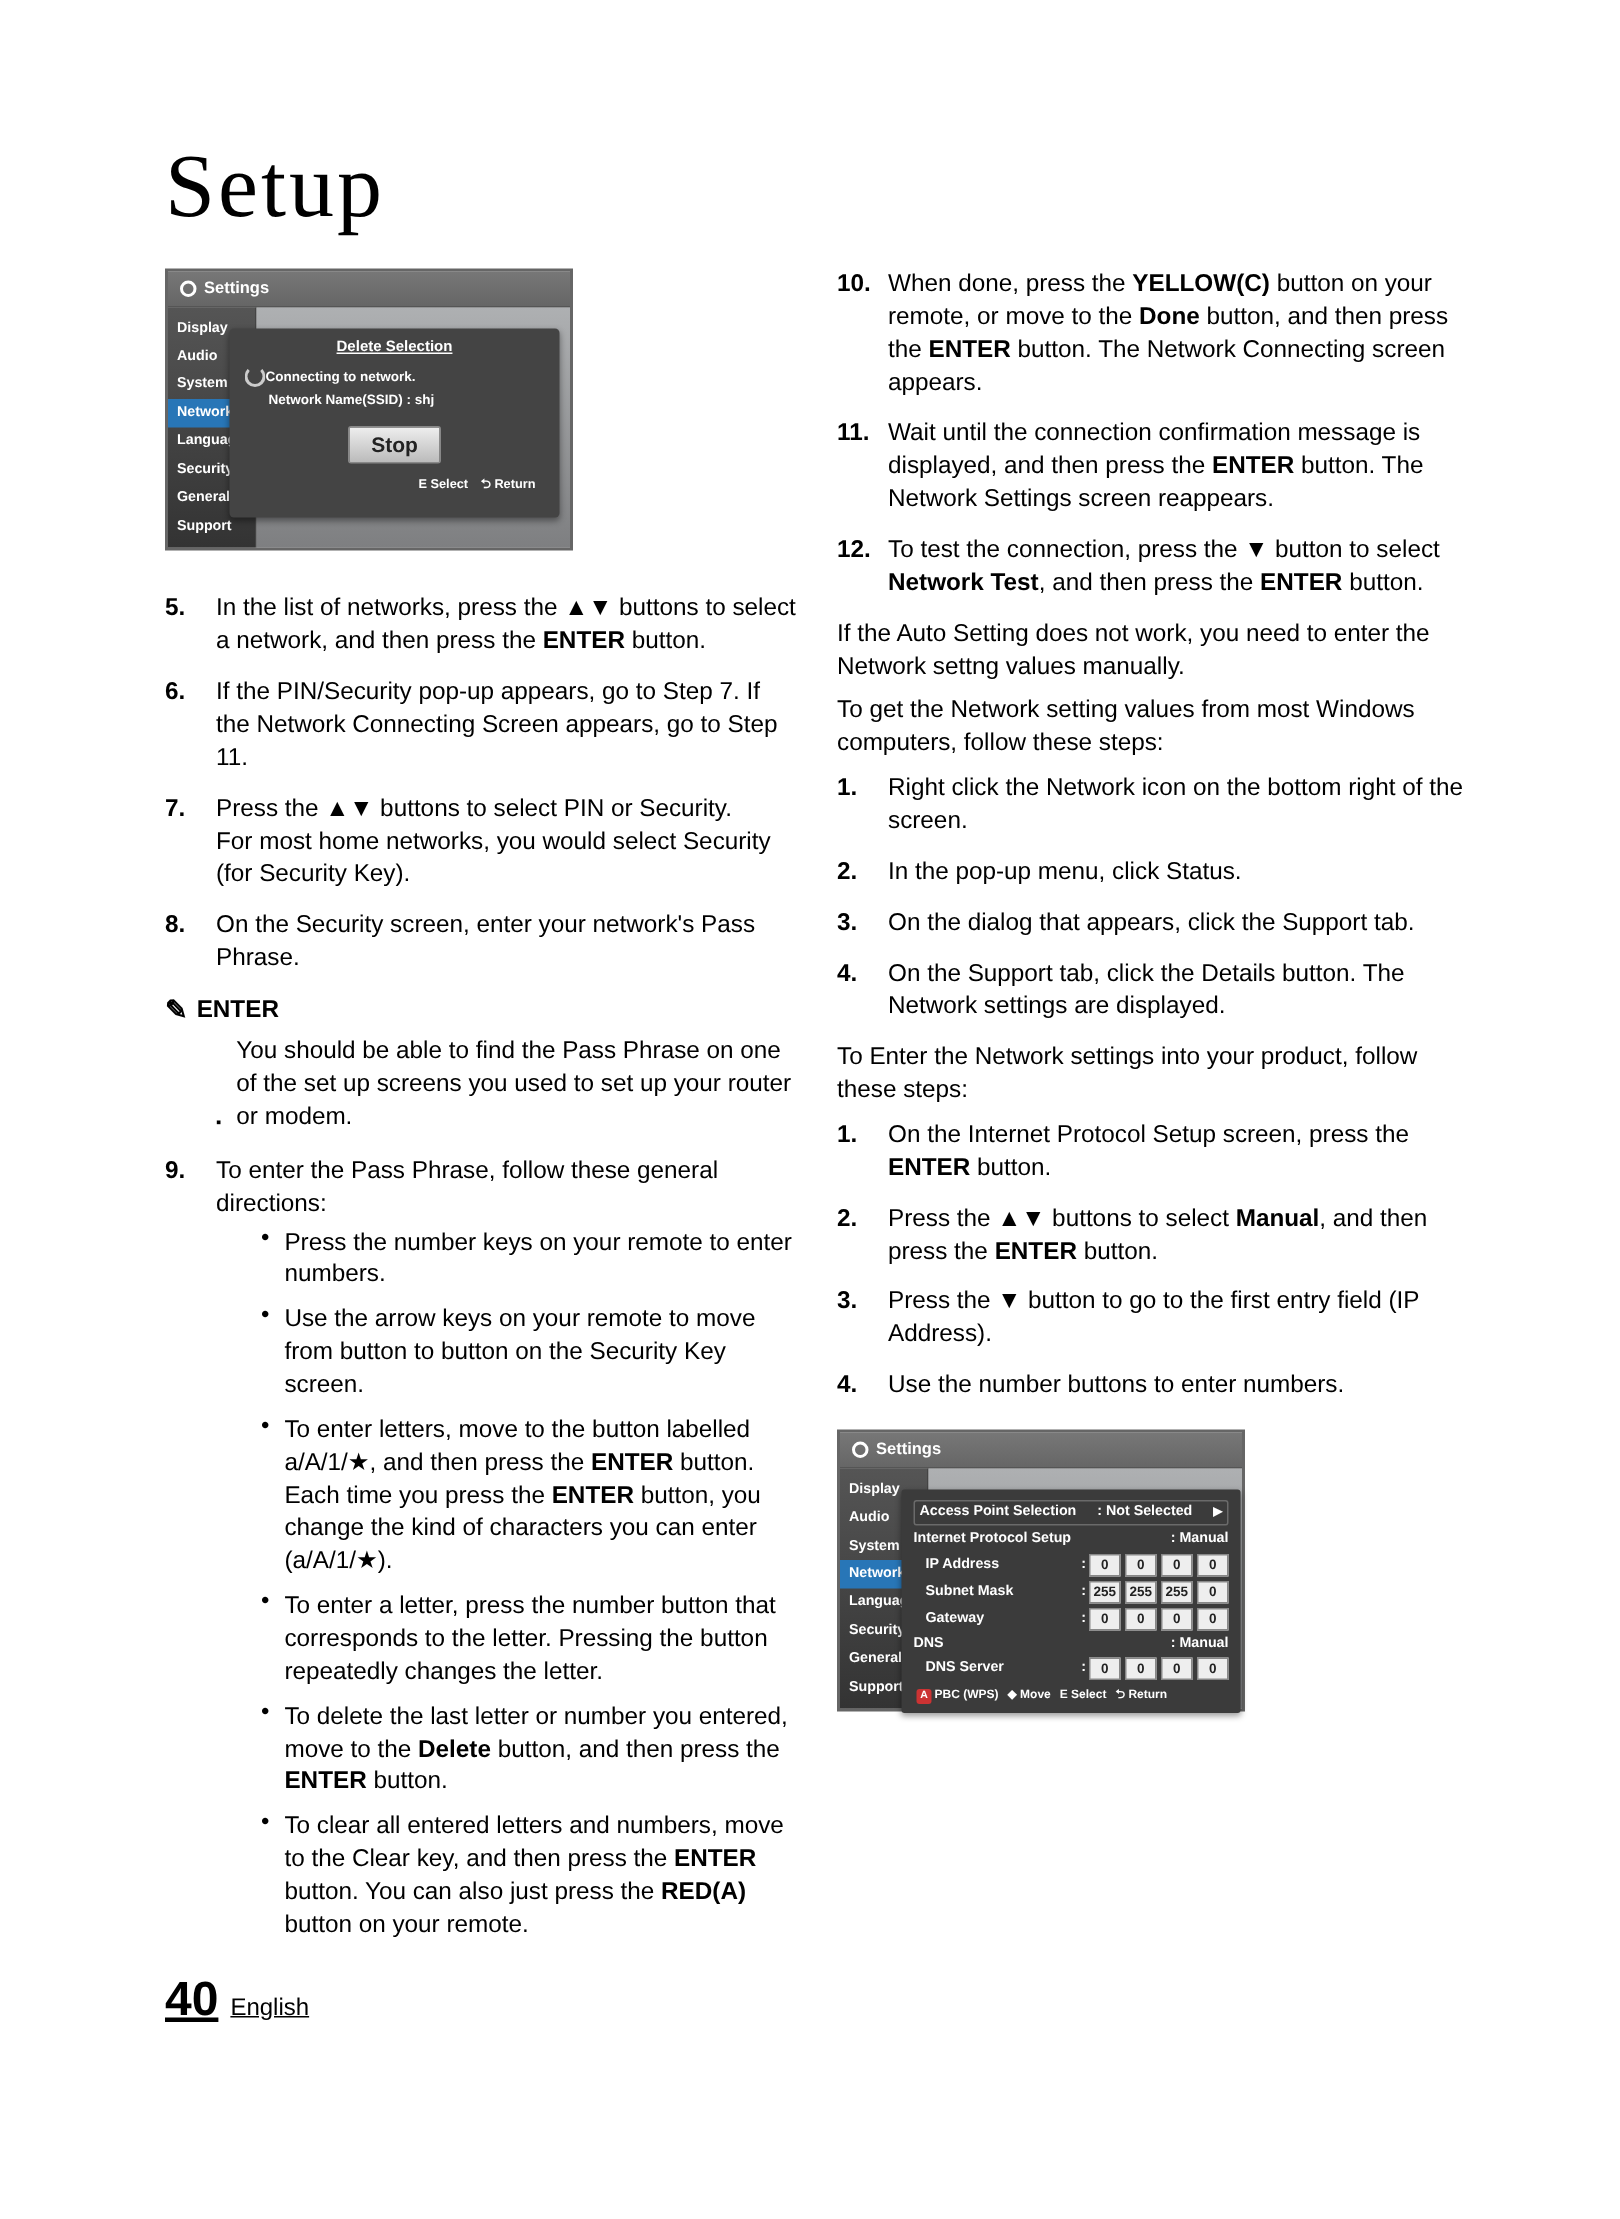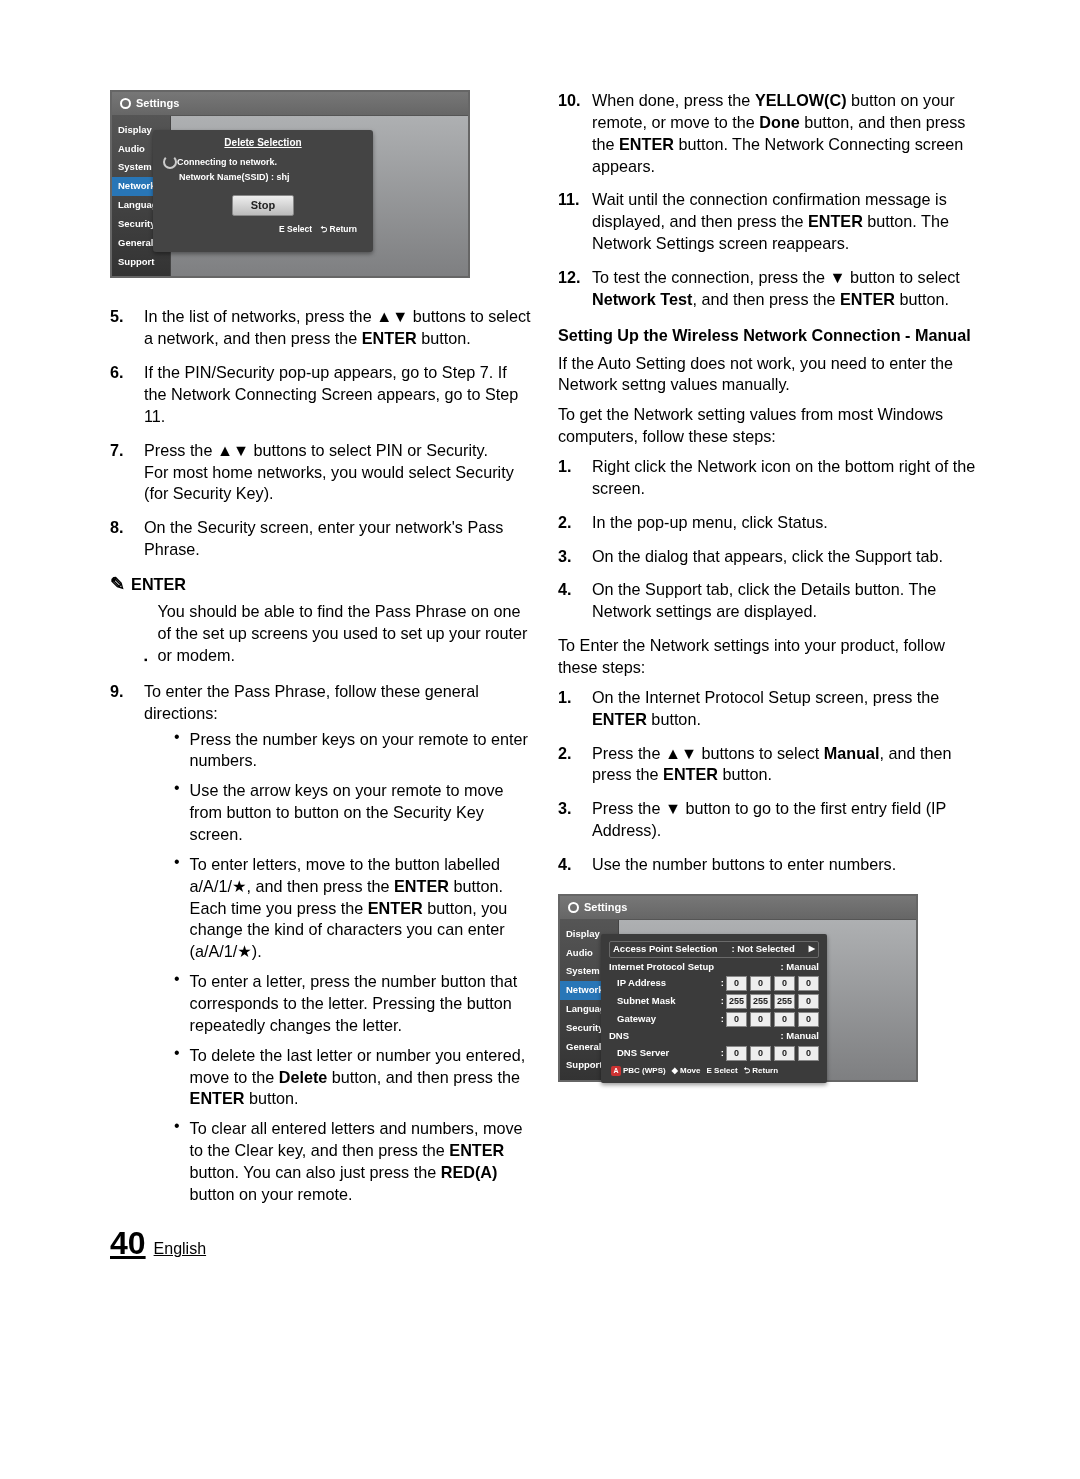--- a/index.html
+++ b/index.html
@@ -290,6 +290,7 @@
 <body>
 
 <div class="page">
+  <div class="title">Setup</div>
 
   <div class="columns">
 

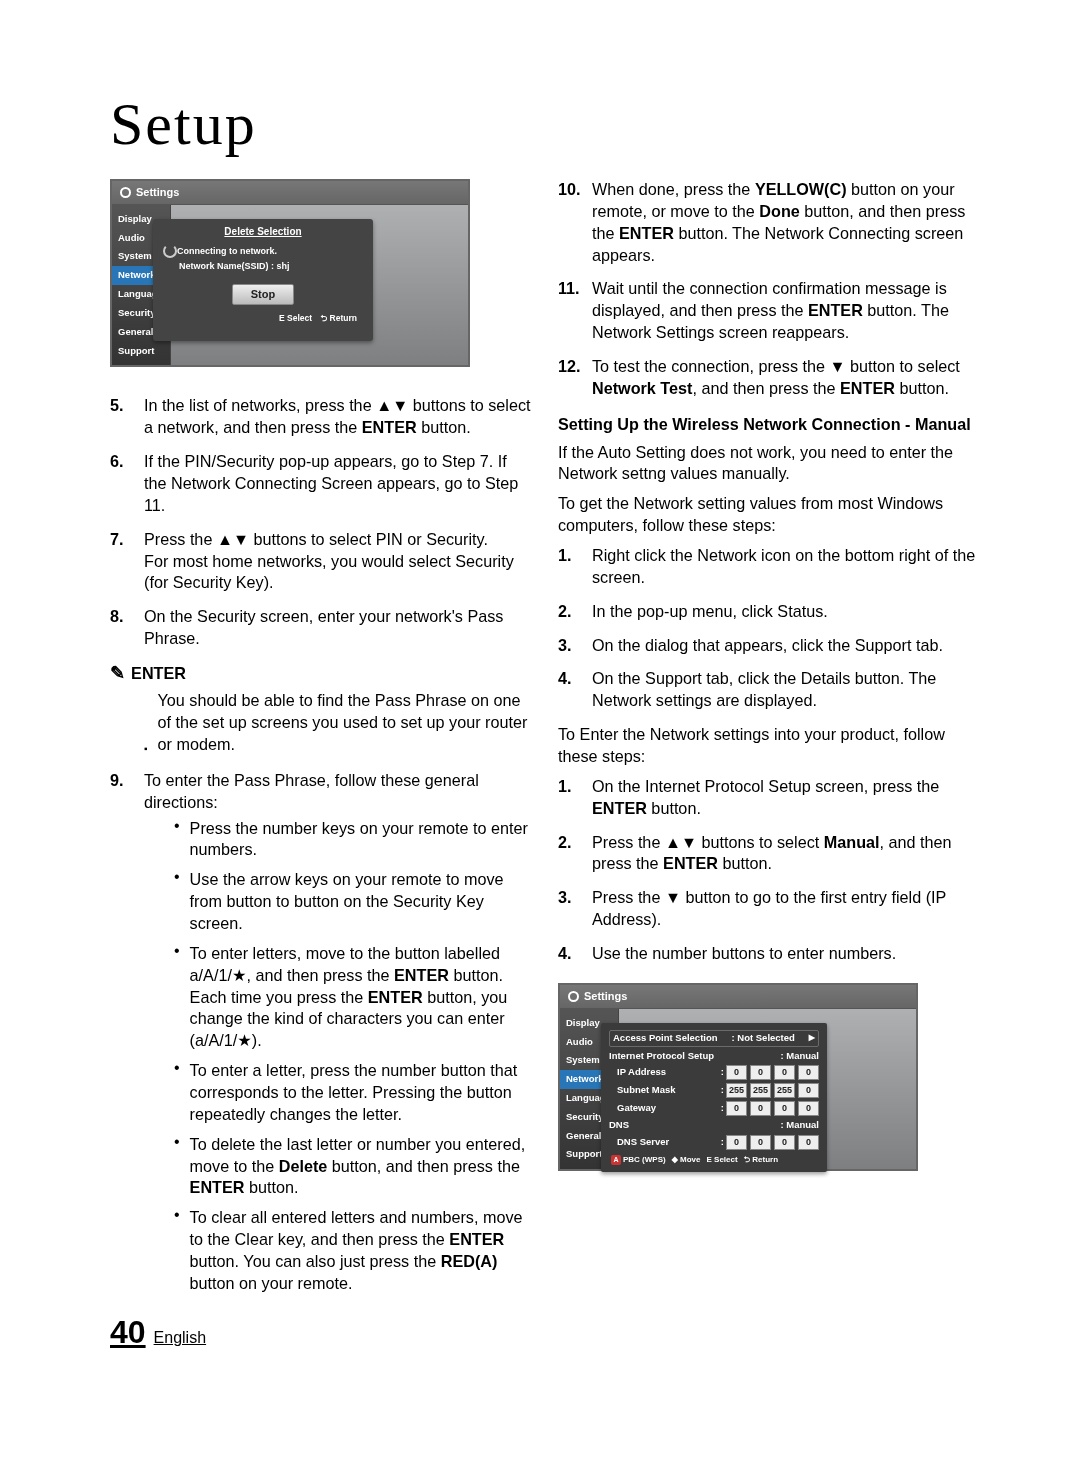--- a/index.html
+++ b/index.html
@@ -34,7 +34,7 @@
 
   
   .shot {
-    width: 360px;
+    width: 272px;
     margin: 0 0 28px 0;
     box-sizing: border-box;
     font-family: Arial, sans-serif;

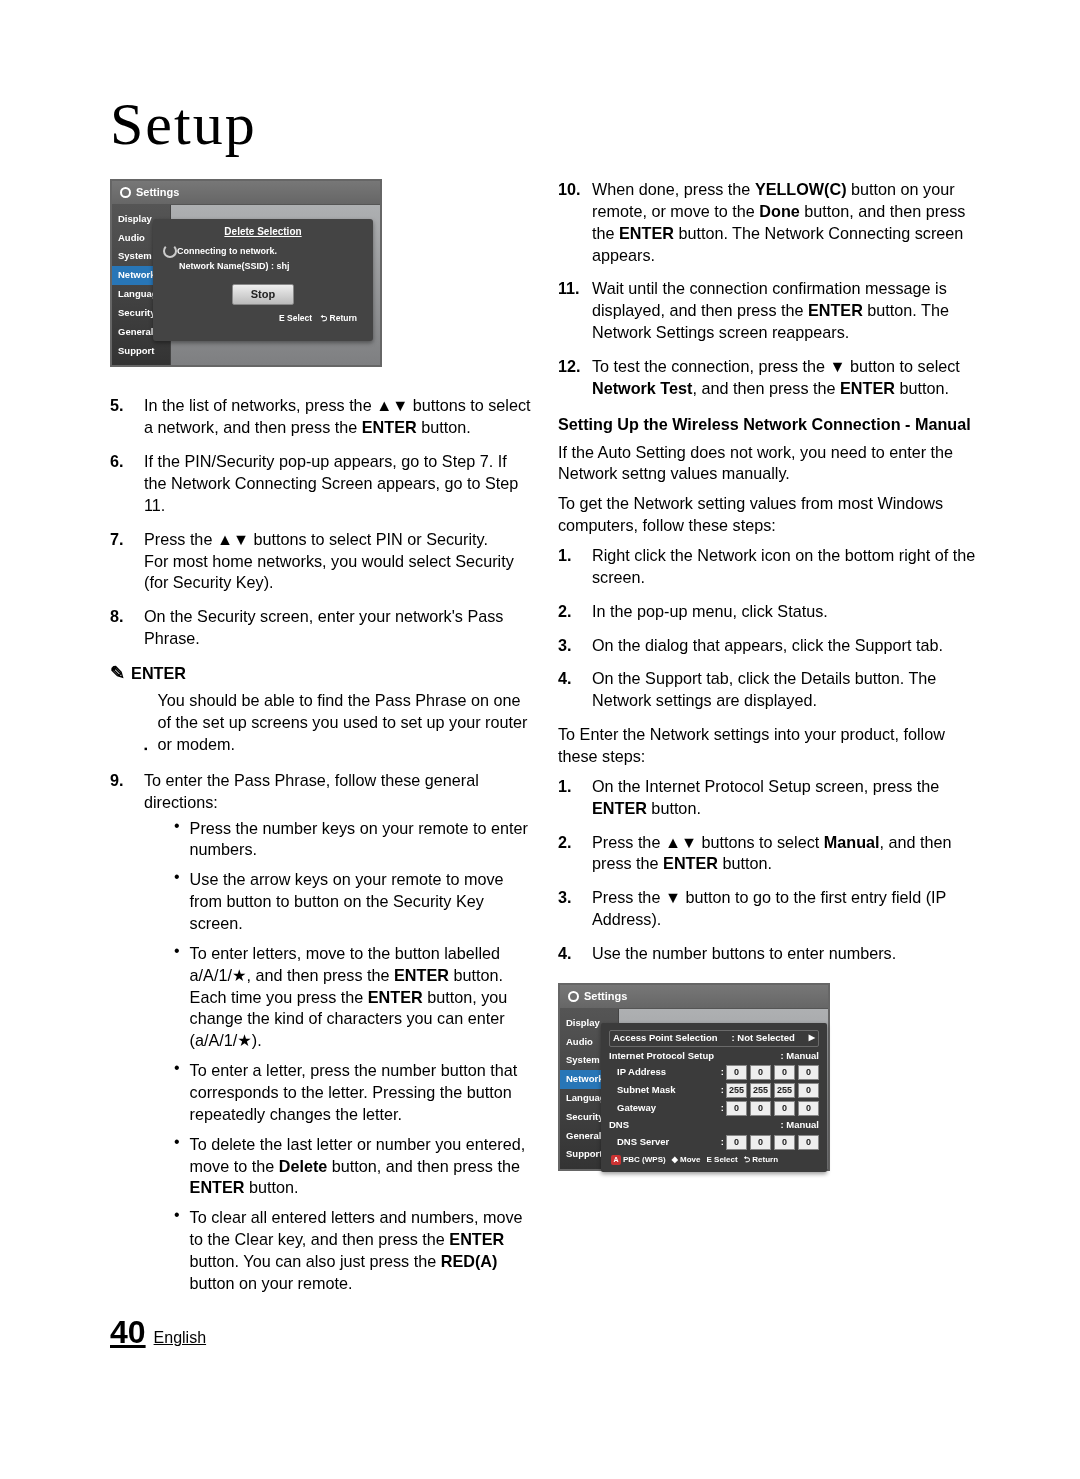--- a/index.html
+++ b/index.html
@@ -139,7 +139,7 @@
     width: 60px;
     margin: 12px auto 8px auto;
     text-align: center;
-    font-size: 11px;
+    font-size: 14px;
     font-weight: bold;
     color: #222;
     background: linear-gradient(#eee, #bbb);

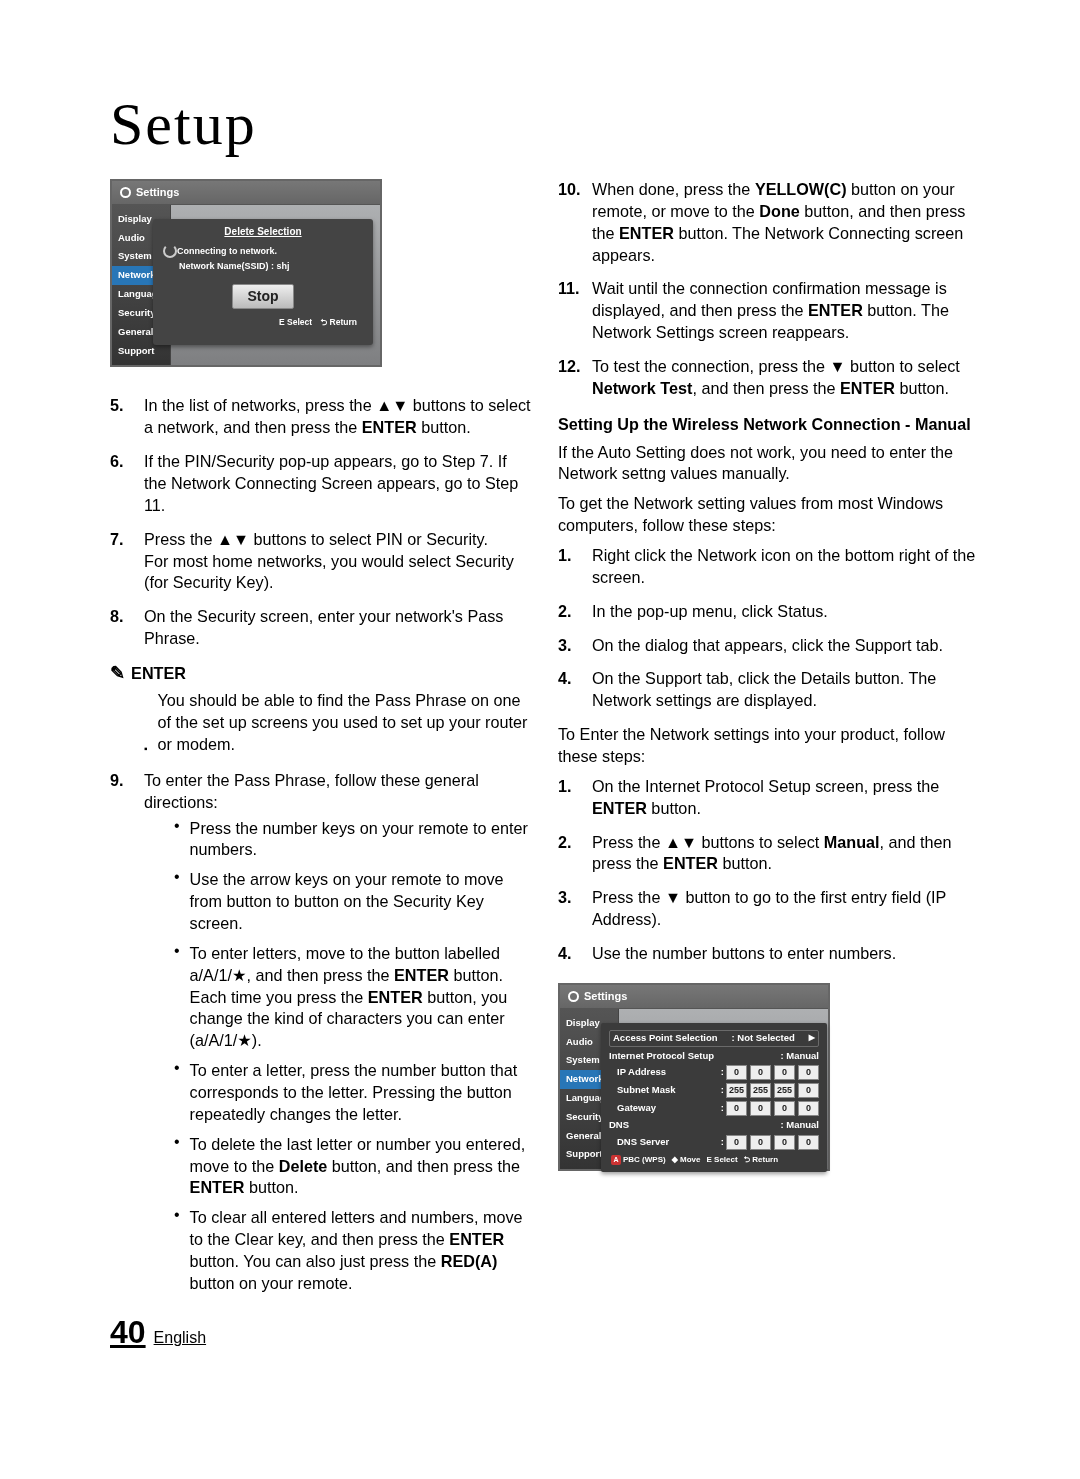--- a/index.html
+++ b/index.html
@@ -432,7 +432,6 @@
         </li>
       </ul>
 
-      <div class="subhead">Setting Up the Wireless Network Connection - Manual</div>
       <p class="para">If the Auto Setting does not work, you need to enter the Network settng values manually.</p>
       <p class="para">To get the Network setting values from most Windows computers, follow these steps:</p>
 

